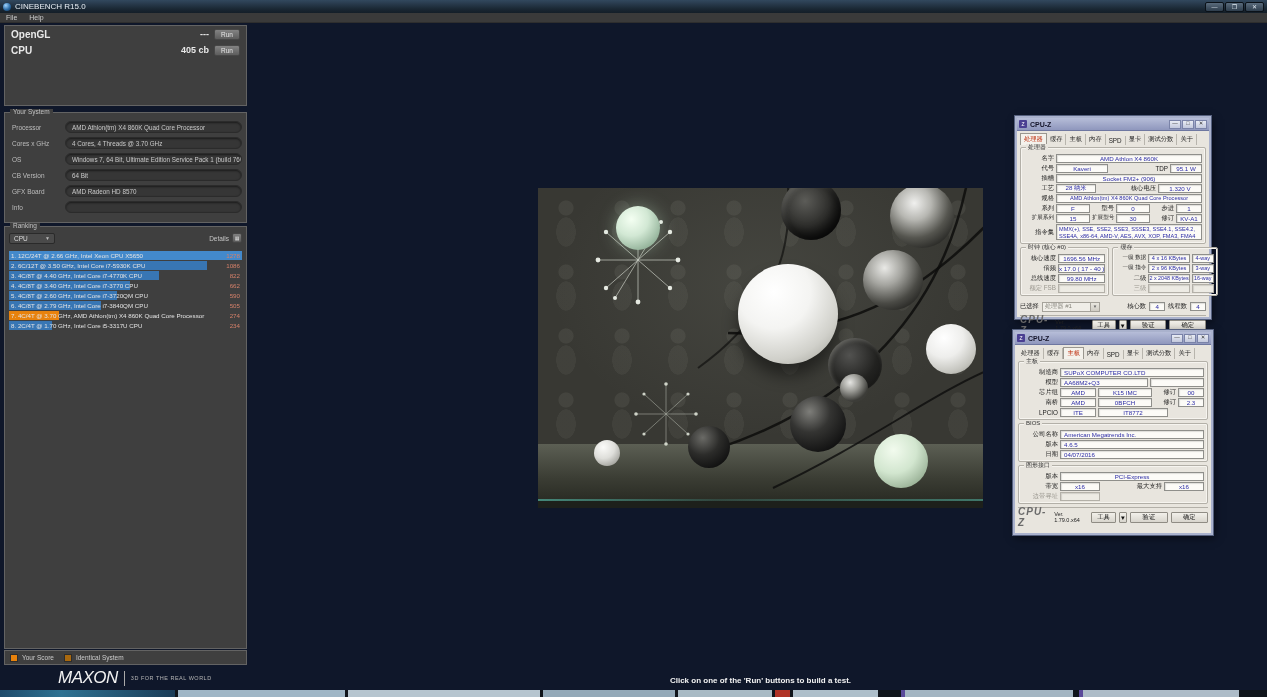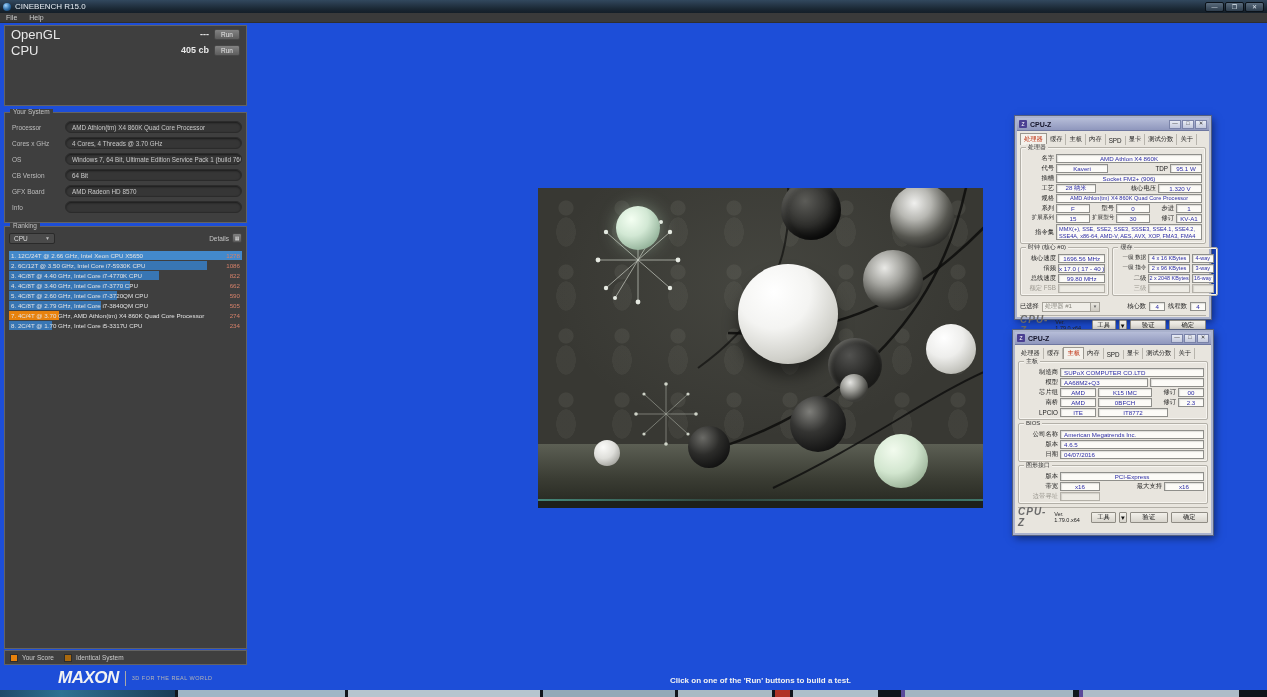--- a/index.html
+++ b/index.html
@@ -6,7 +6,7 @@
   html,body { width:1267px; height:697px; overflow:hidden; background:#2b2b2b;
               font-family:"Liberation Sans", sans-serif; }
   #screen { position:absolute; left:0; top:0; width:1267px; height:697px;
-            background:#1d4ed8; overflow:hidden; }
+            background:#0f172a; overflow:hidden; }
 
   
   .titlebar { position:absolute; left:0; top:0; width:1267px; height:13px;

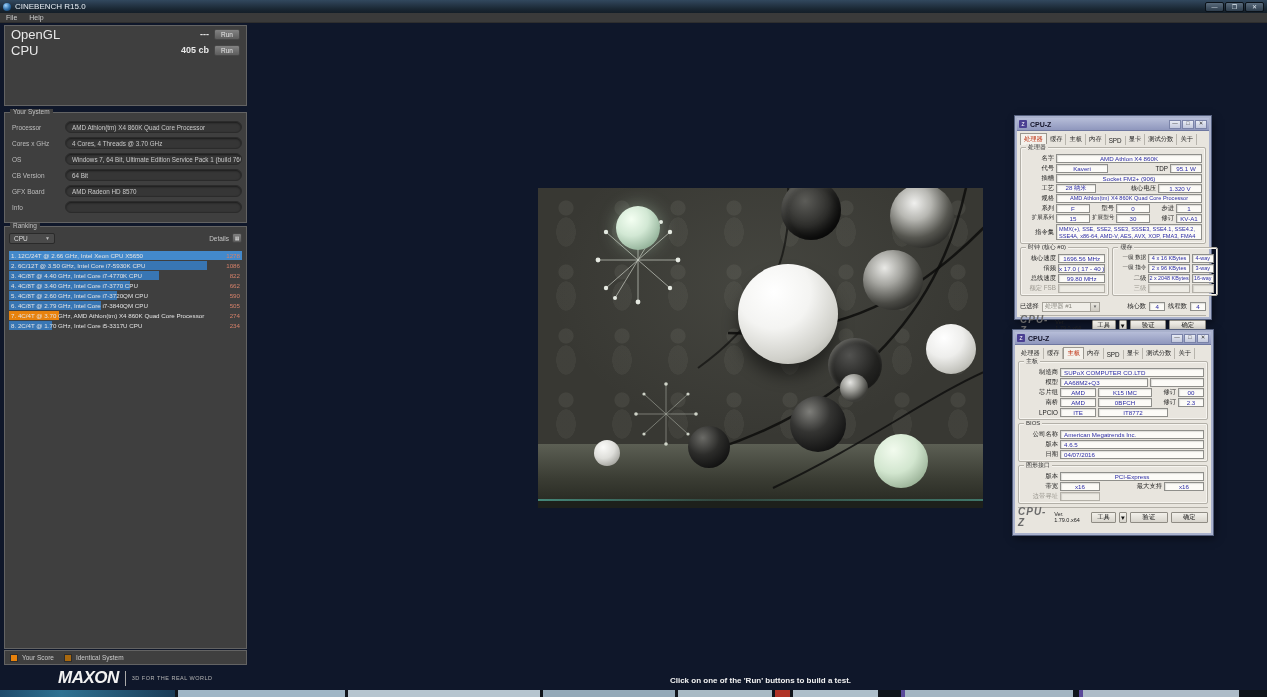--- a/index.html
+++ b/index.html
@@ -36,7 +36,7 @@
   .logo-title { color:#e9e9e9; font-size:15px; letter-spacing:1px; }
   .logo-sub { display:block; text-align:right; color:#9a9a9a; font-size:7px; letter-spacing:1px; }
   .bench-row { height:16px; display:flex; align-items:center; padding:0 6px; }
-  .bench-label { color:#e8e8e8; font-size:13px; font-weight:normal; }
+  .bench-label { color:#e8e8e8; font-size:10px; font-weight:bold; }
   .bench-value { margin-left:auto; color:#e8e8e8; font-size:9px; font-weight:bold; padding-right:5px; }
   .run-btn { width:26px; height:11px; border:1px solid #474747; border-radius:2px;
              background:linear-gradient(#838383,#5d5d5d); color:#e5e5e5; font-size:6.5px;

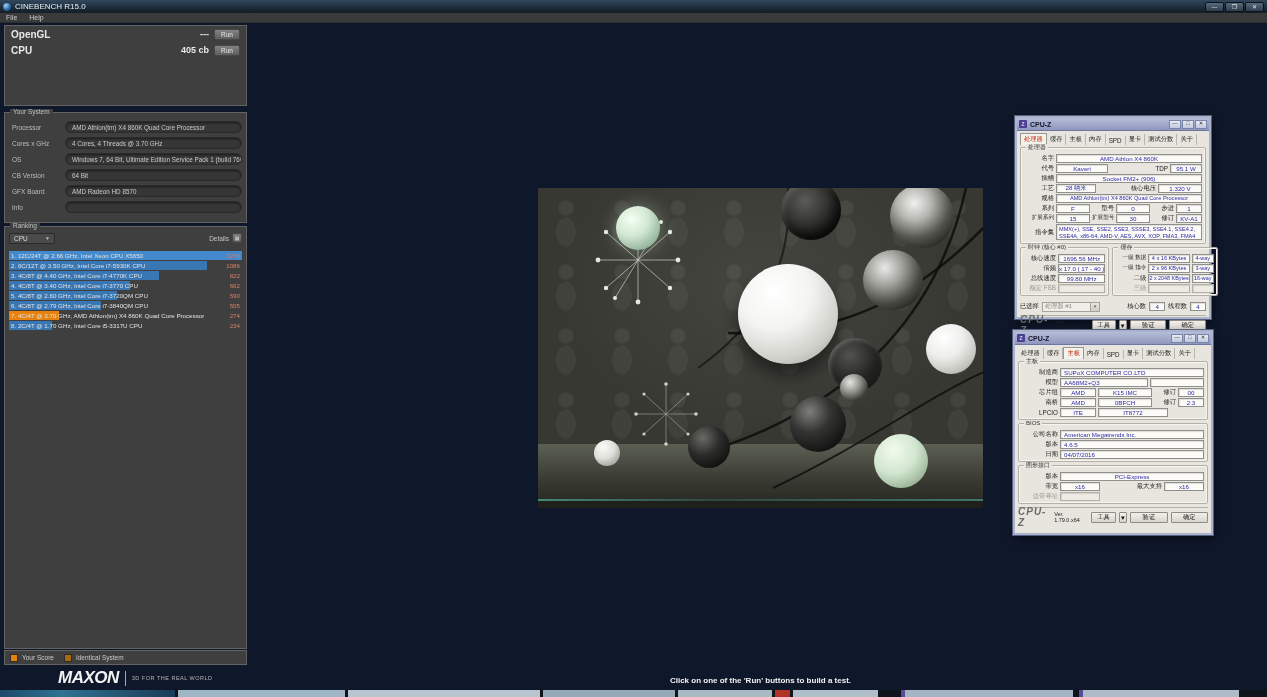--- a/index.html
+++ b/index.html
@@ -72,7 +72,7 @@
   .legend-label { color:#cccccc; font-size:6.5px; margin-right:6px; }
 
   .maxon { position:absolute; left:58px; top:668px; display:flex; align-items:center; }
-  .maxon-word { color:#f2f2f2; font-size:17px; font-weight:700; letter-spacing:-0.5px; font-style:italic; }
+  .maxon-word { color:#f2f2f2; font-size:17px; font-weight:400; letter-spacing:-0.5px; font-style:italic; }
   .maxon-sep { width:1px; height:15px; background:#a9a9a9; margin:0 6px; }
   .maxon-tag { color:#b5b5b5; font-size:5.5px; letter-spacing:0.5px; }
 

